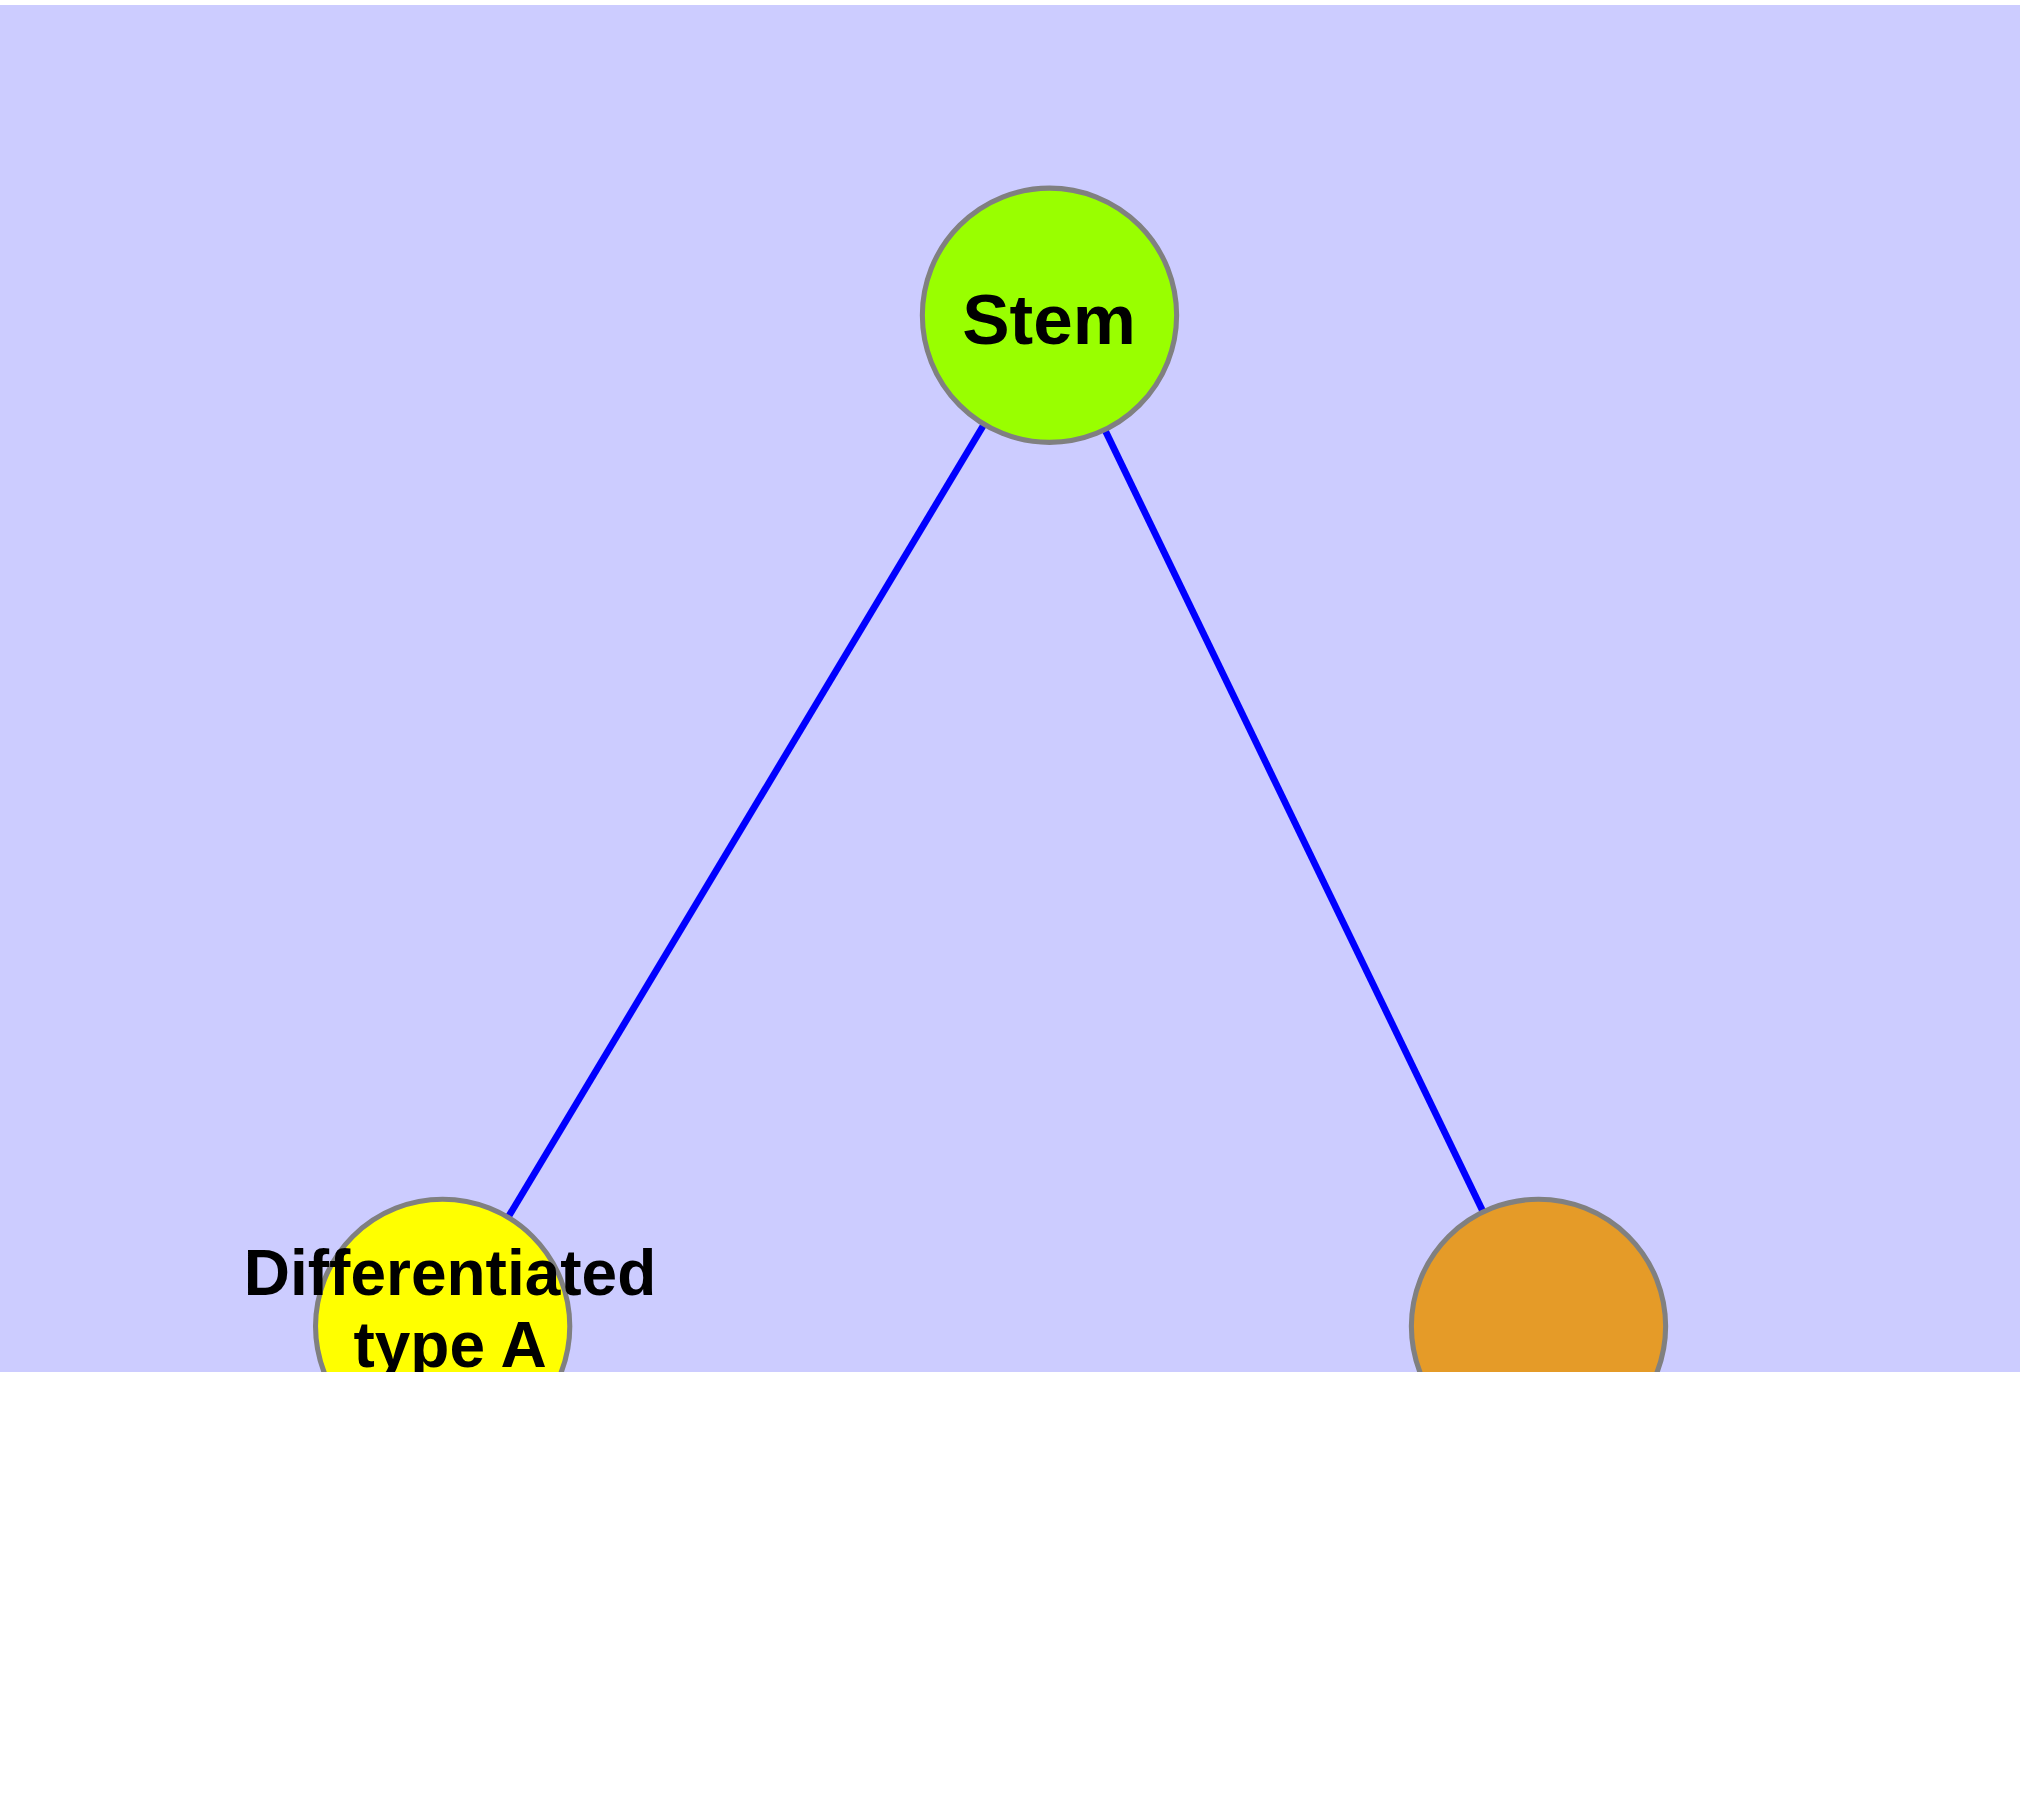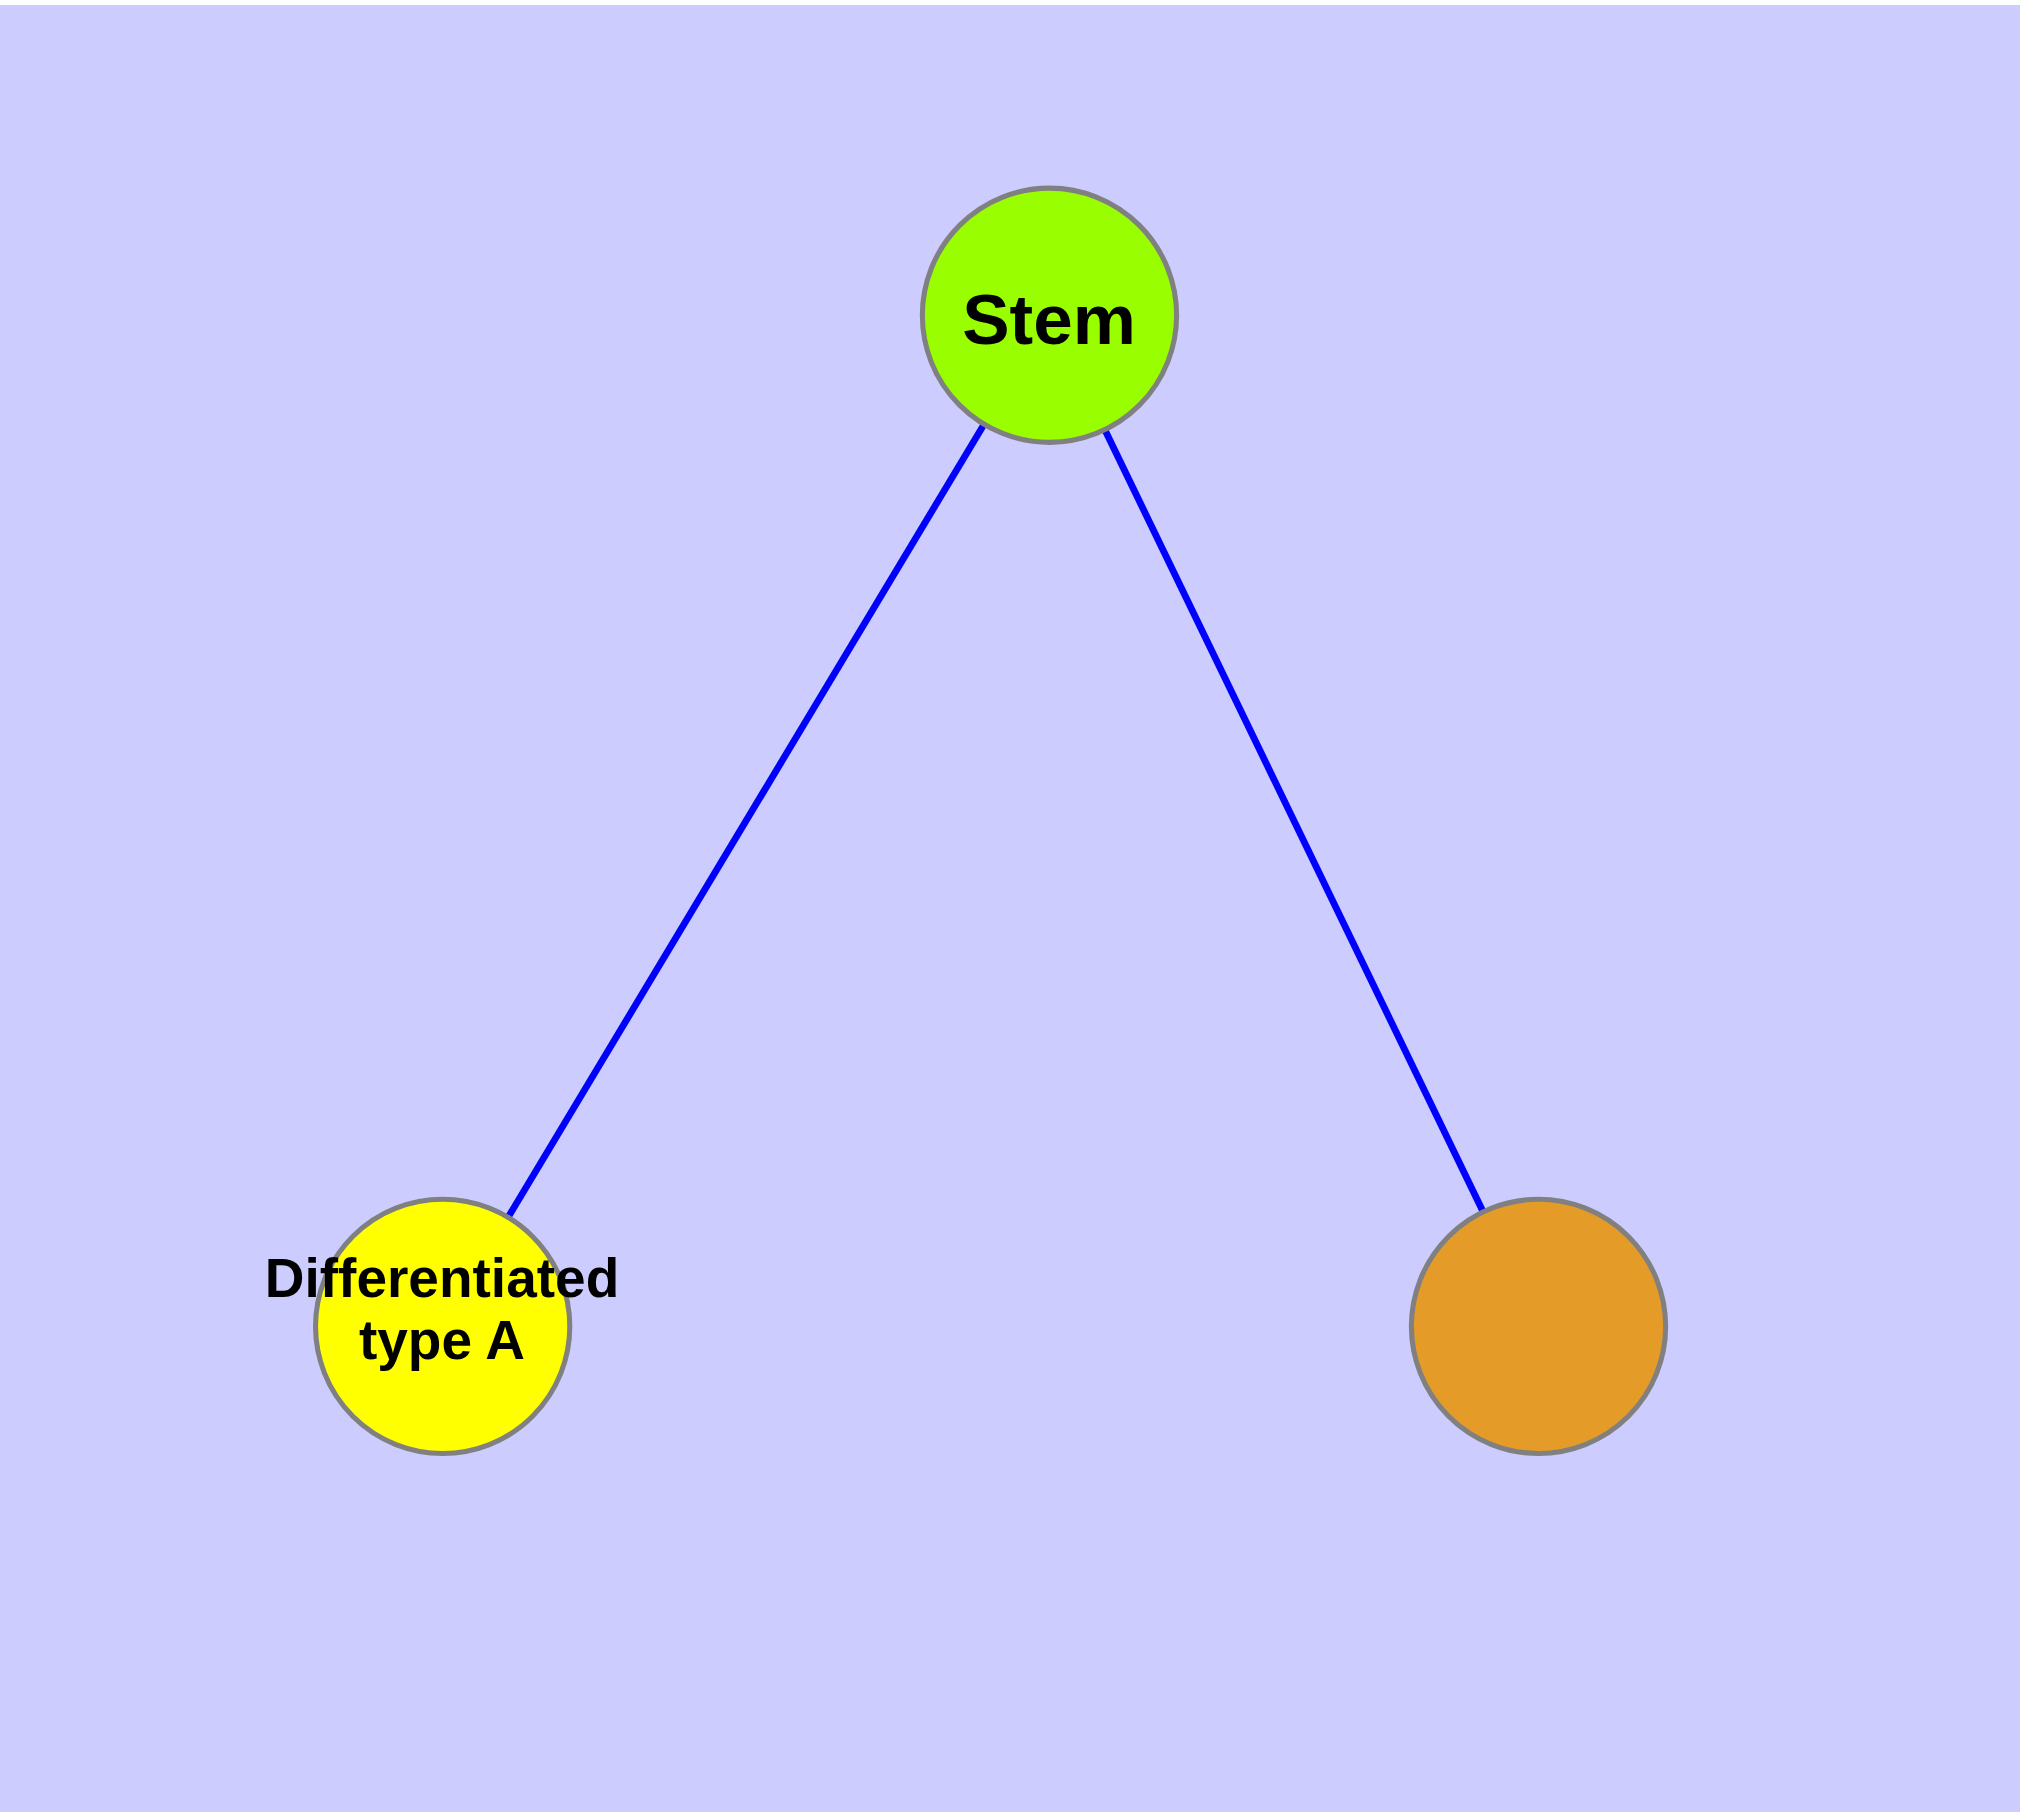--- a/index.html
+++ b/index.html
@@ -10,7 +10,7 @@
   #canvas {
     position: relative;
     width: 2021px;
-    height: 1812px;
+    height: 1372px;
     background: #ffffff;
     overflow: hidden;
   }

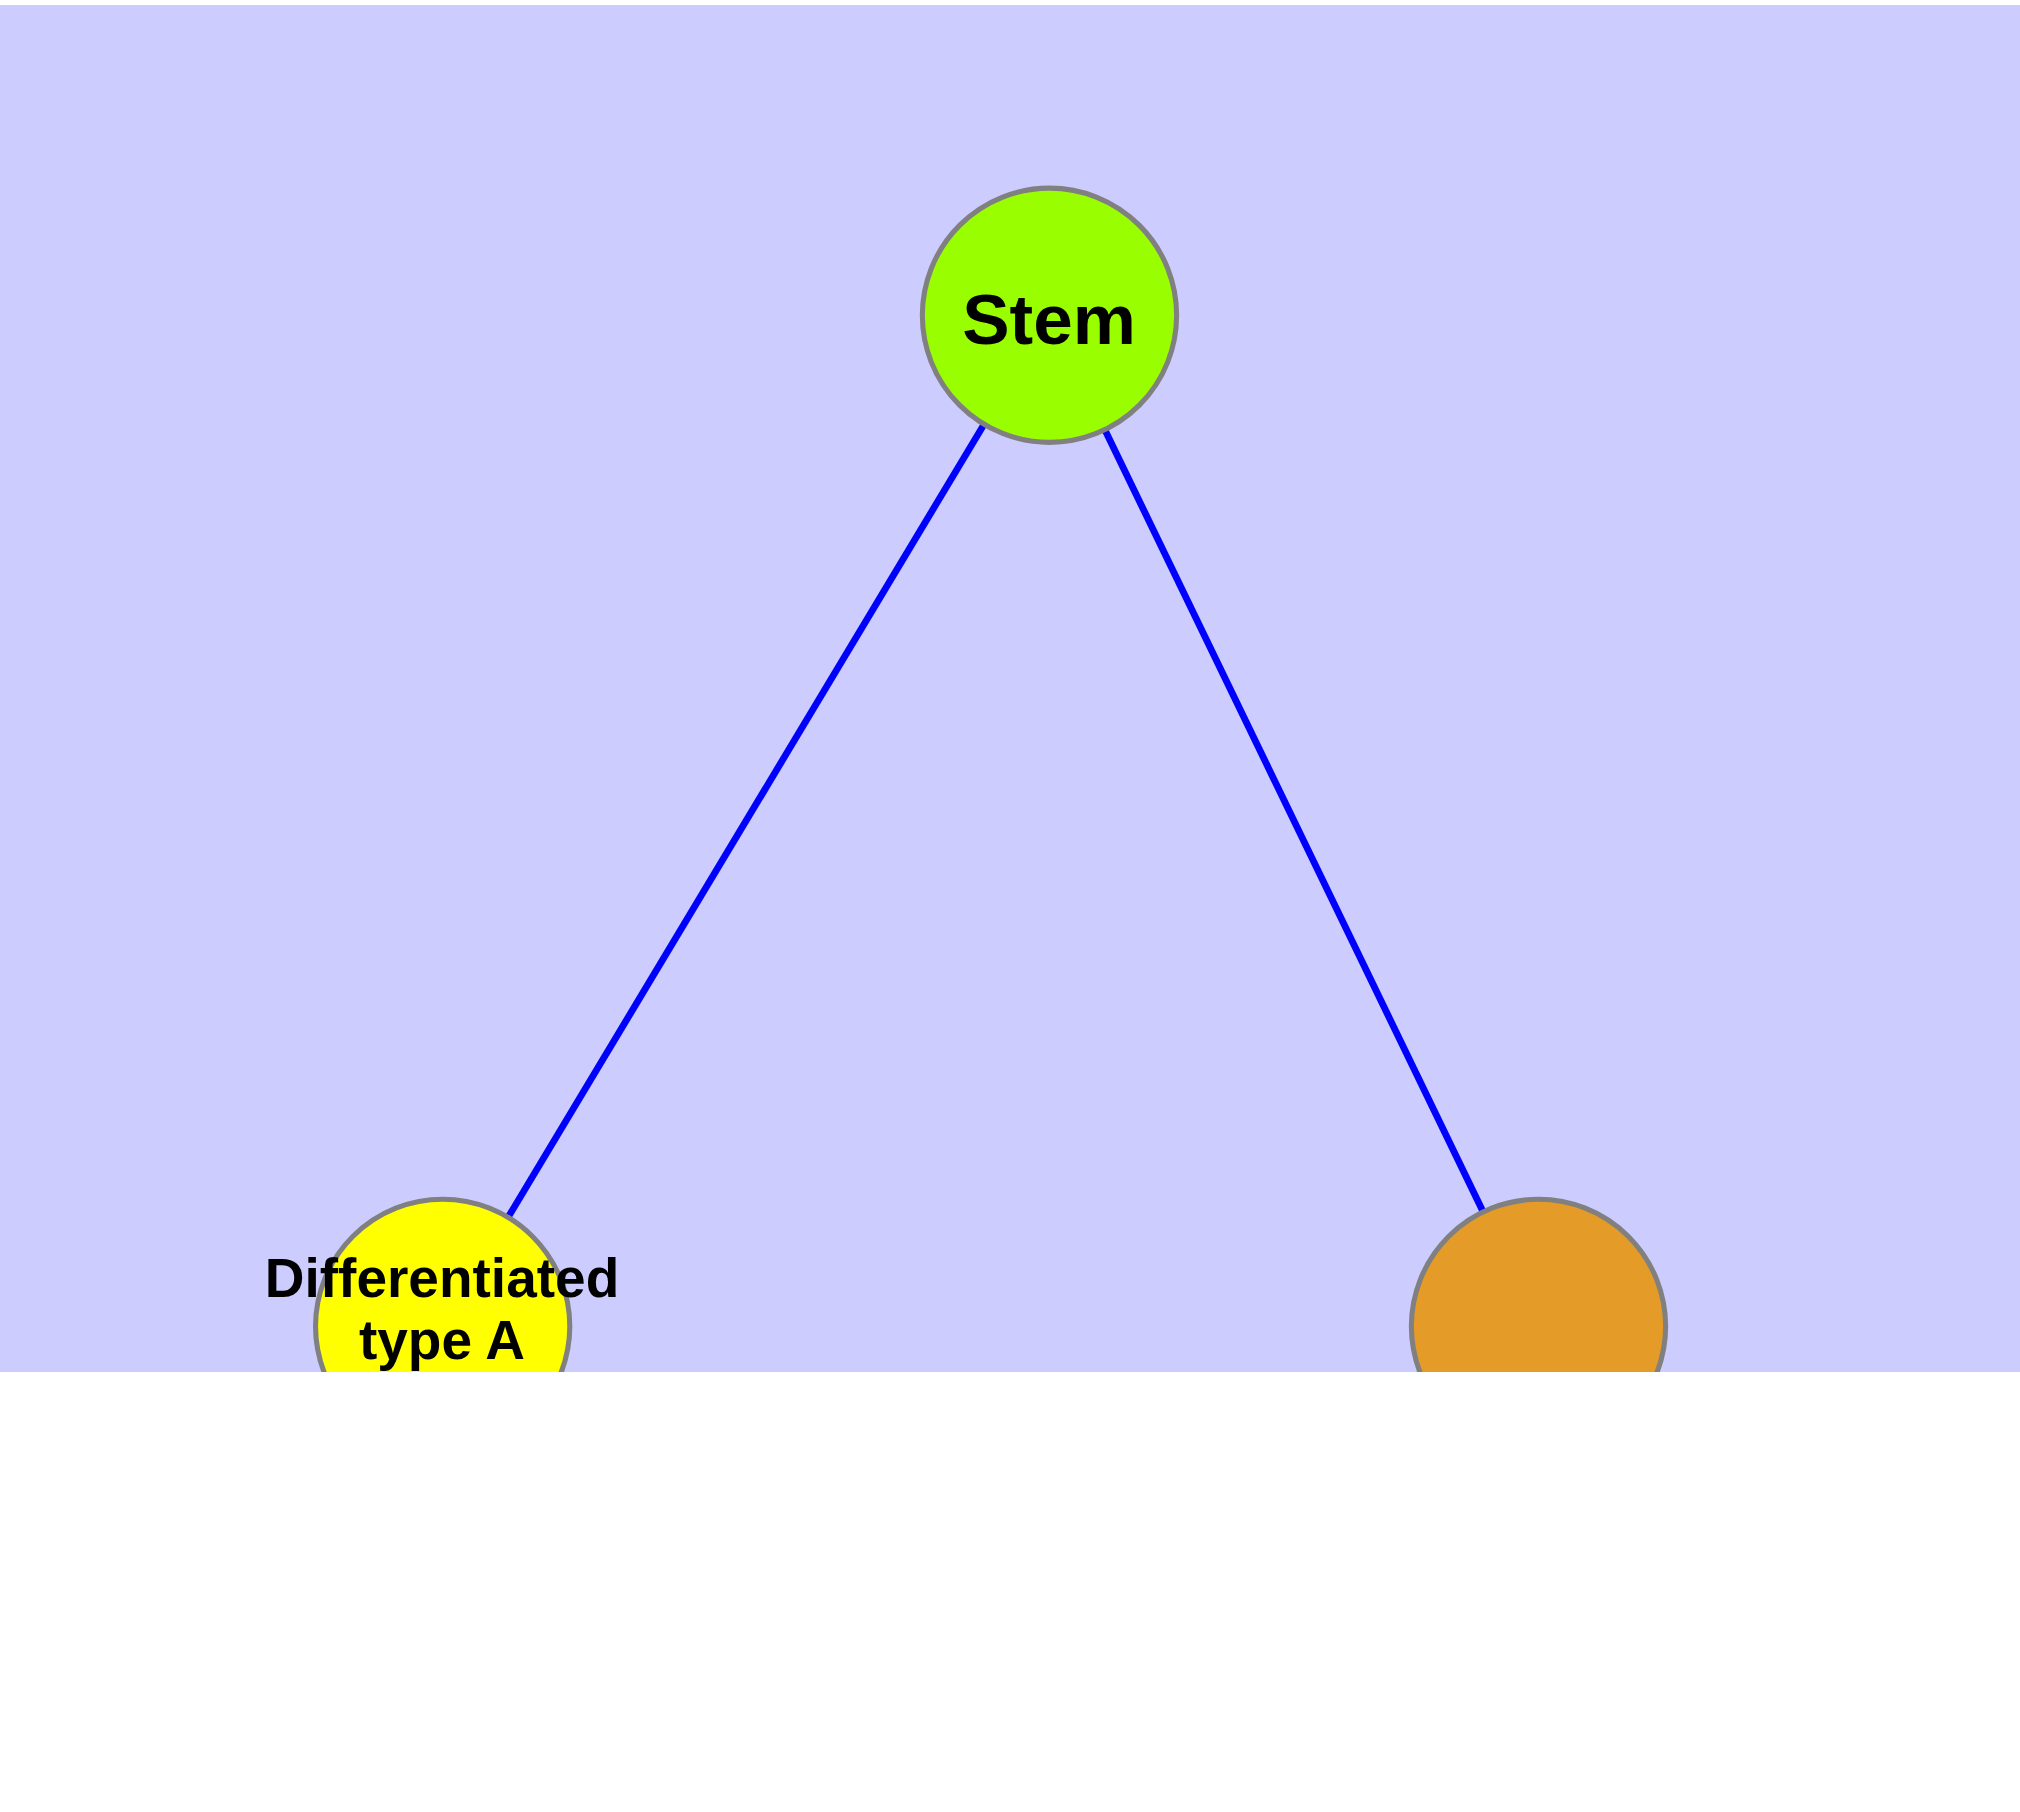--- a/index.html
+++ b/index.html
@@ -44,7 +44,8 @@
     font-size: 71px;
   }
   .label-diff {
-    font-size: 55px;
+    font-size: 64px;
+    margin-left: 8px;
   }
 </style>
 </head>

